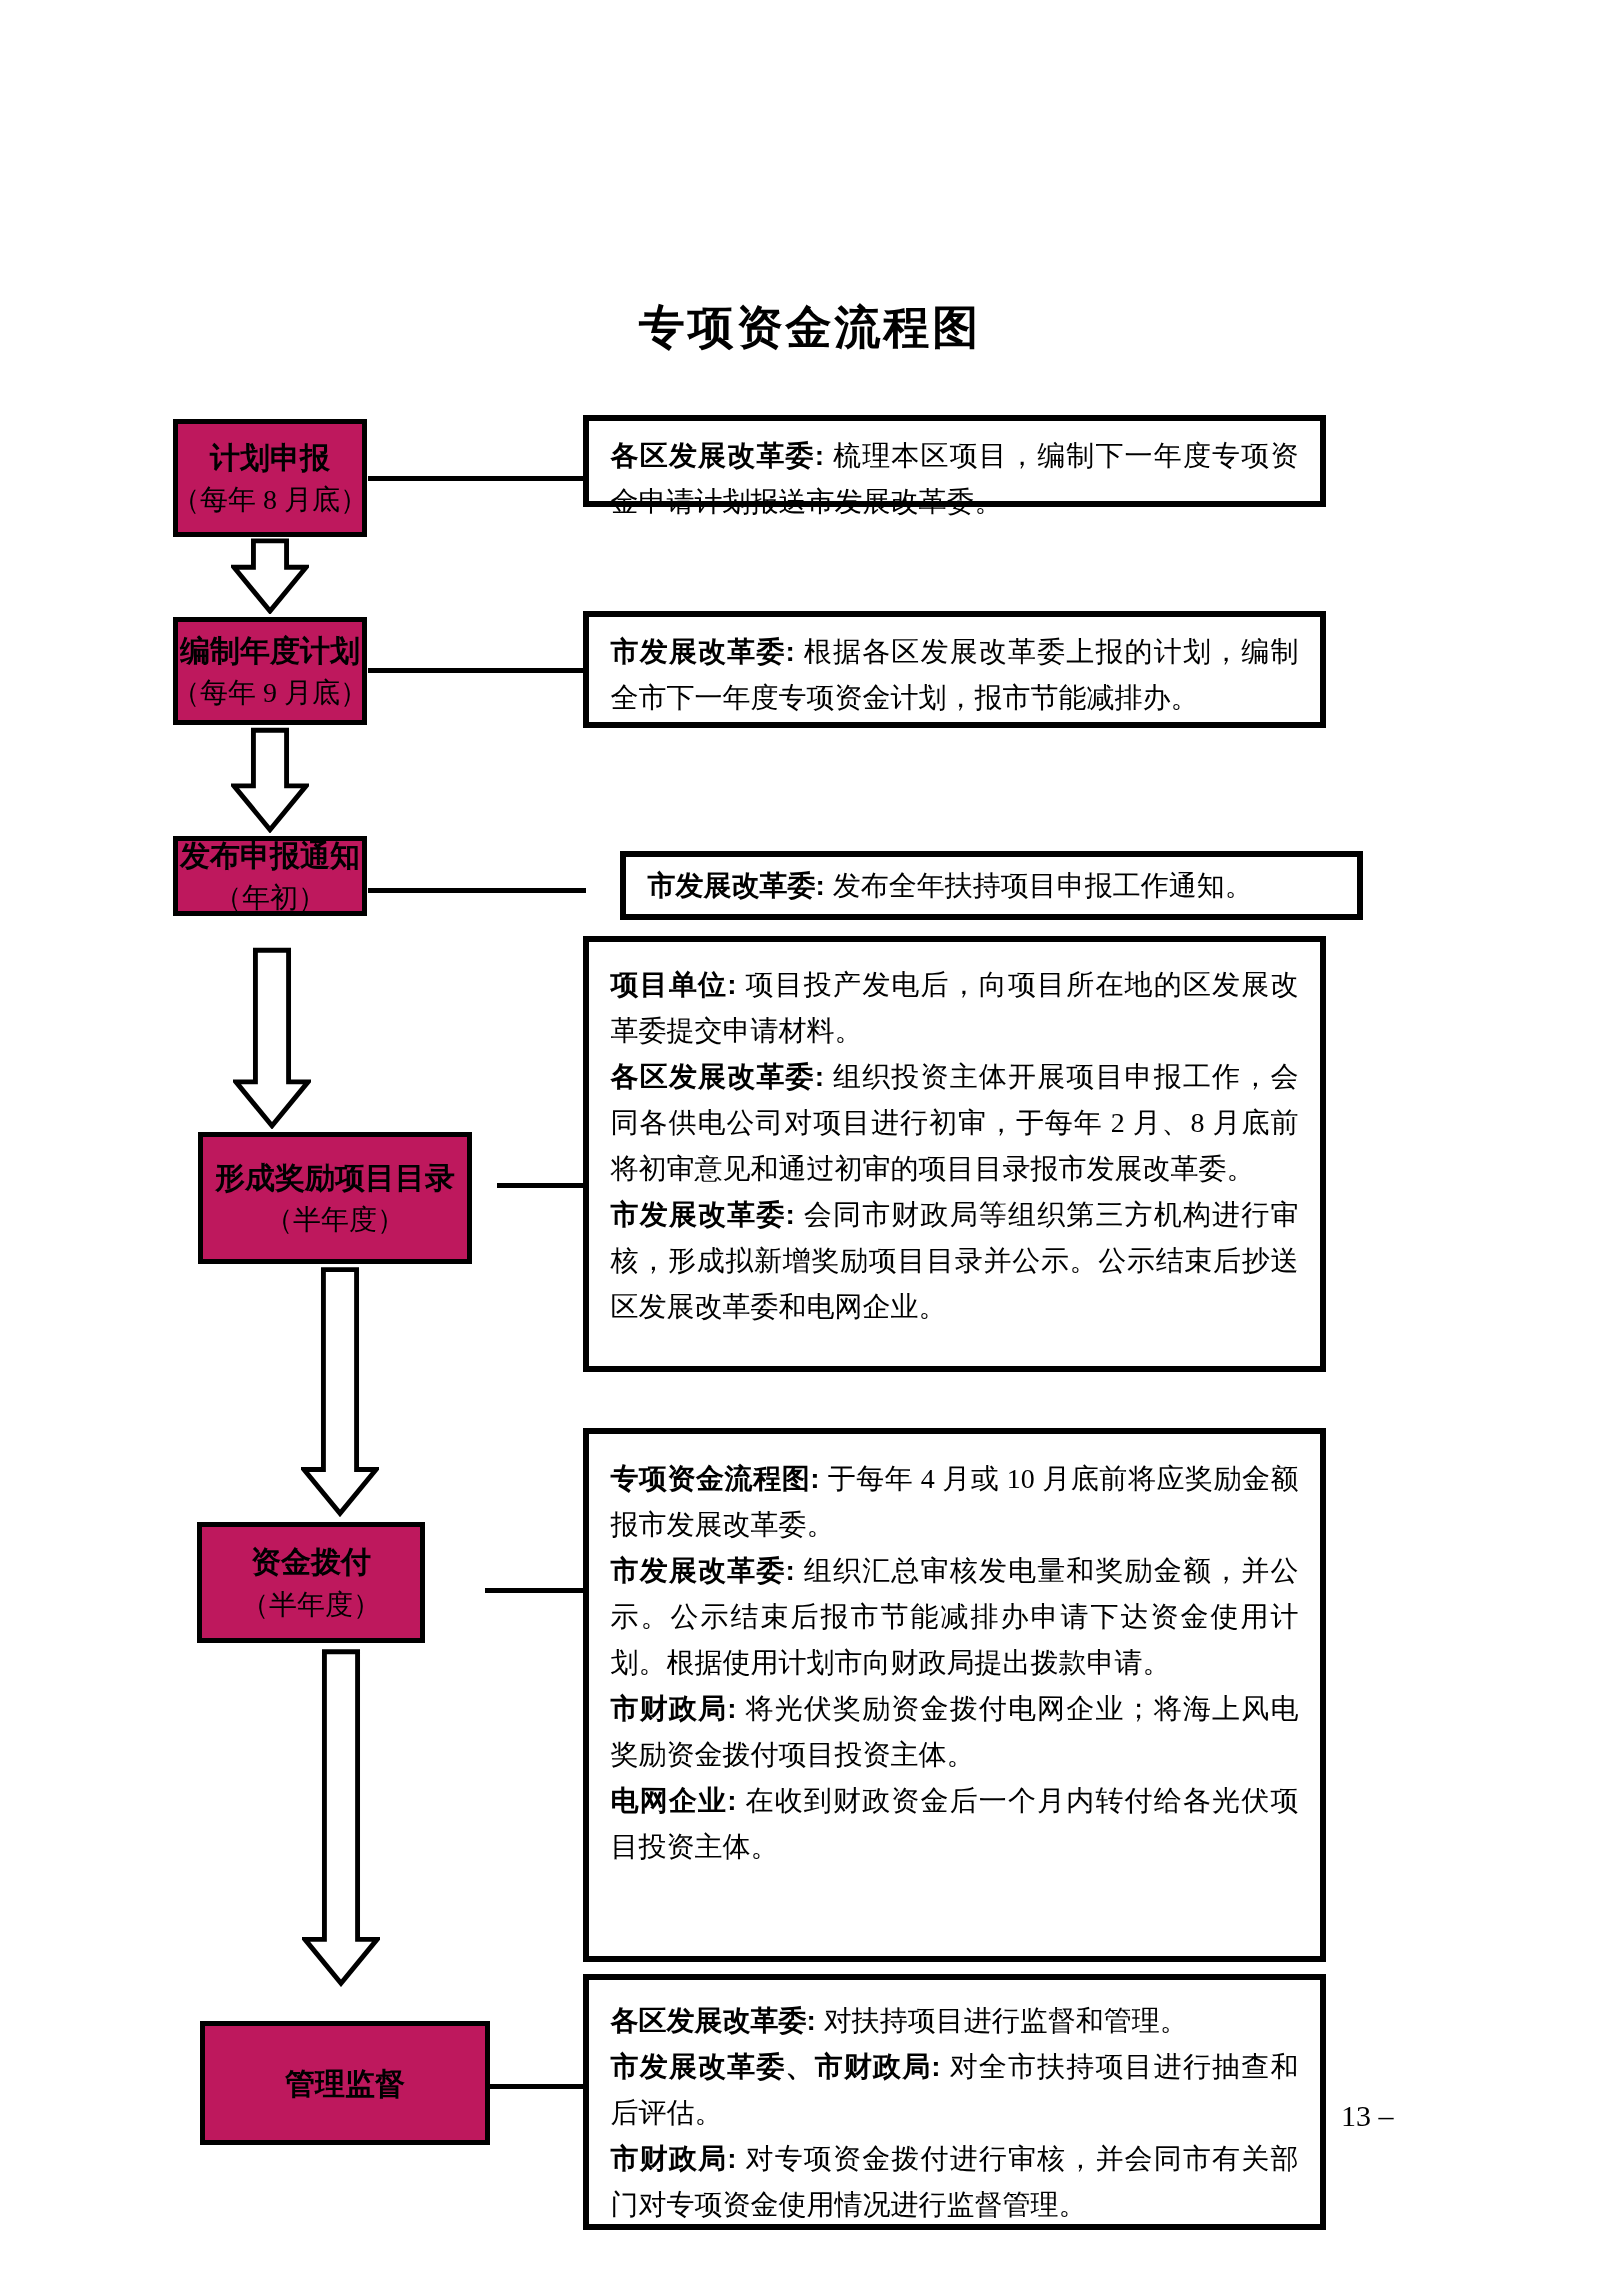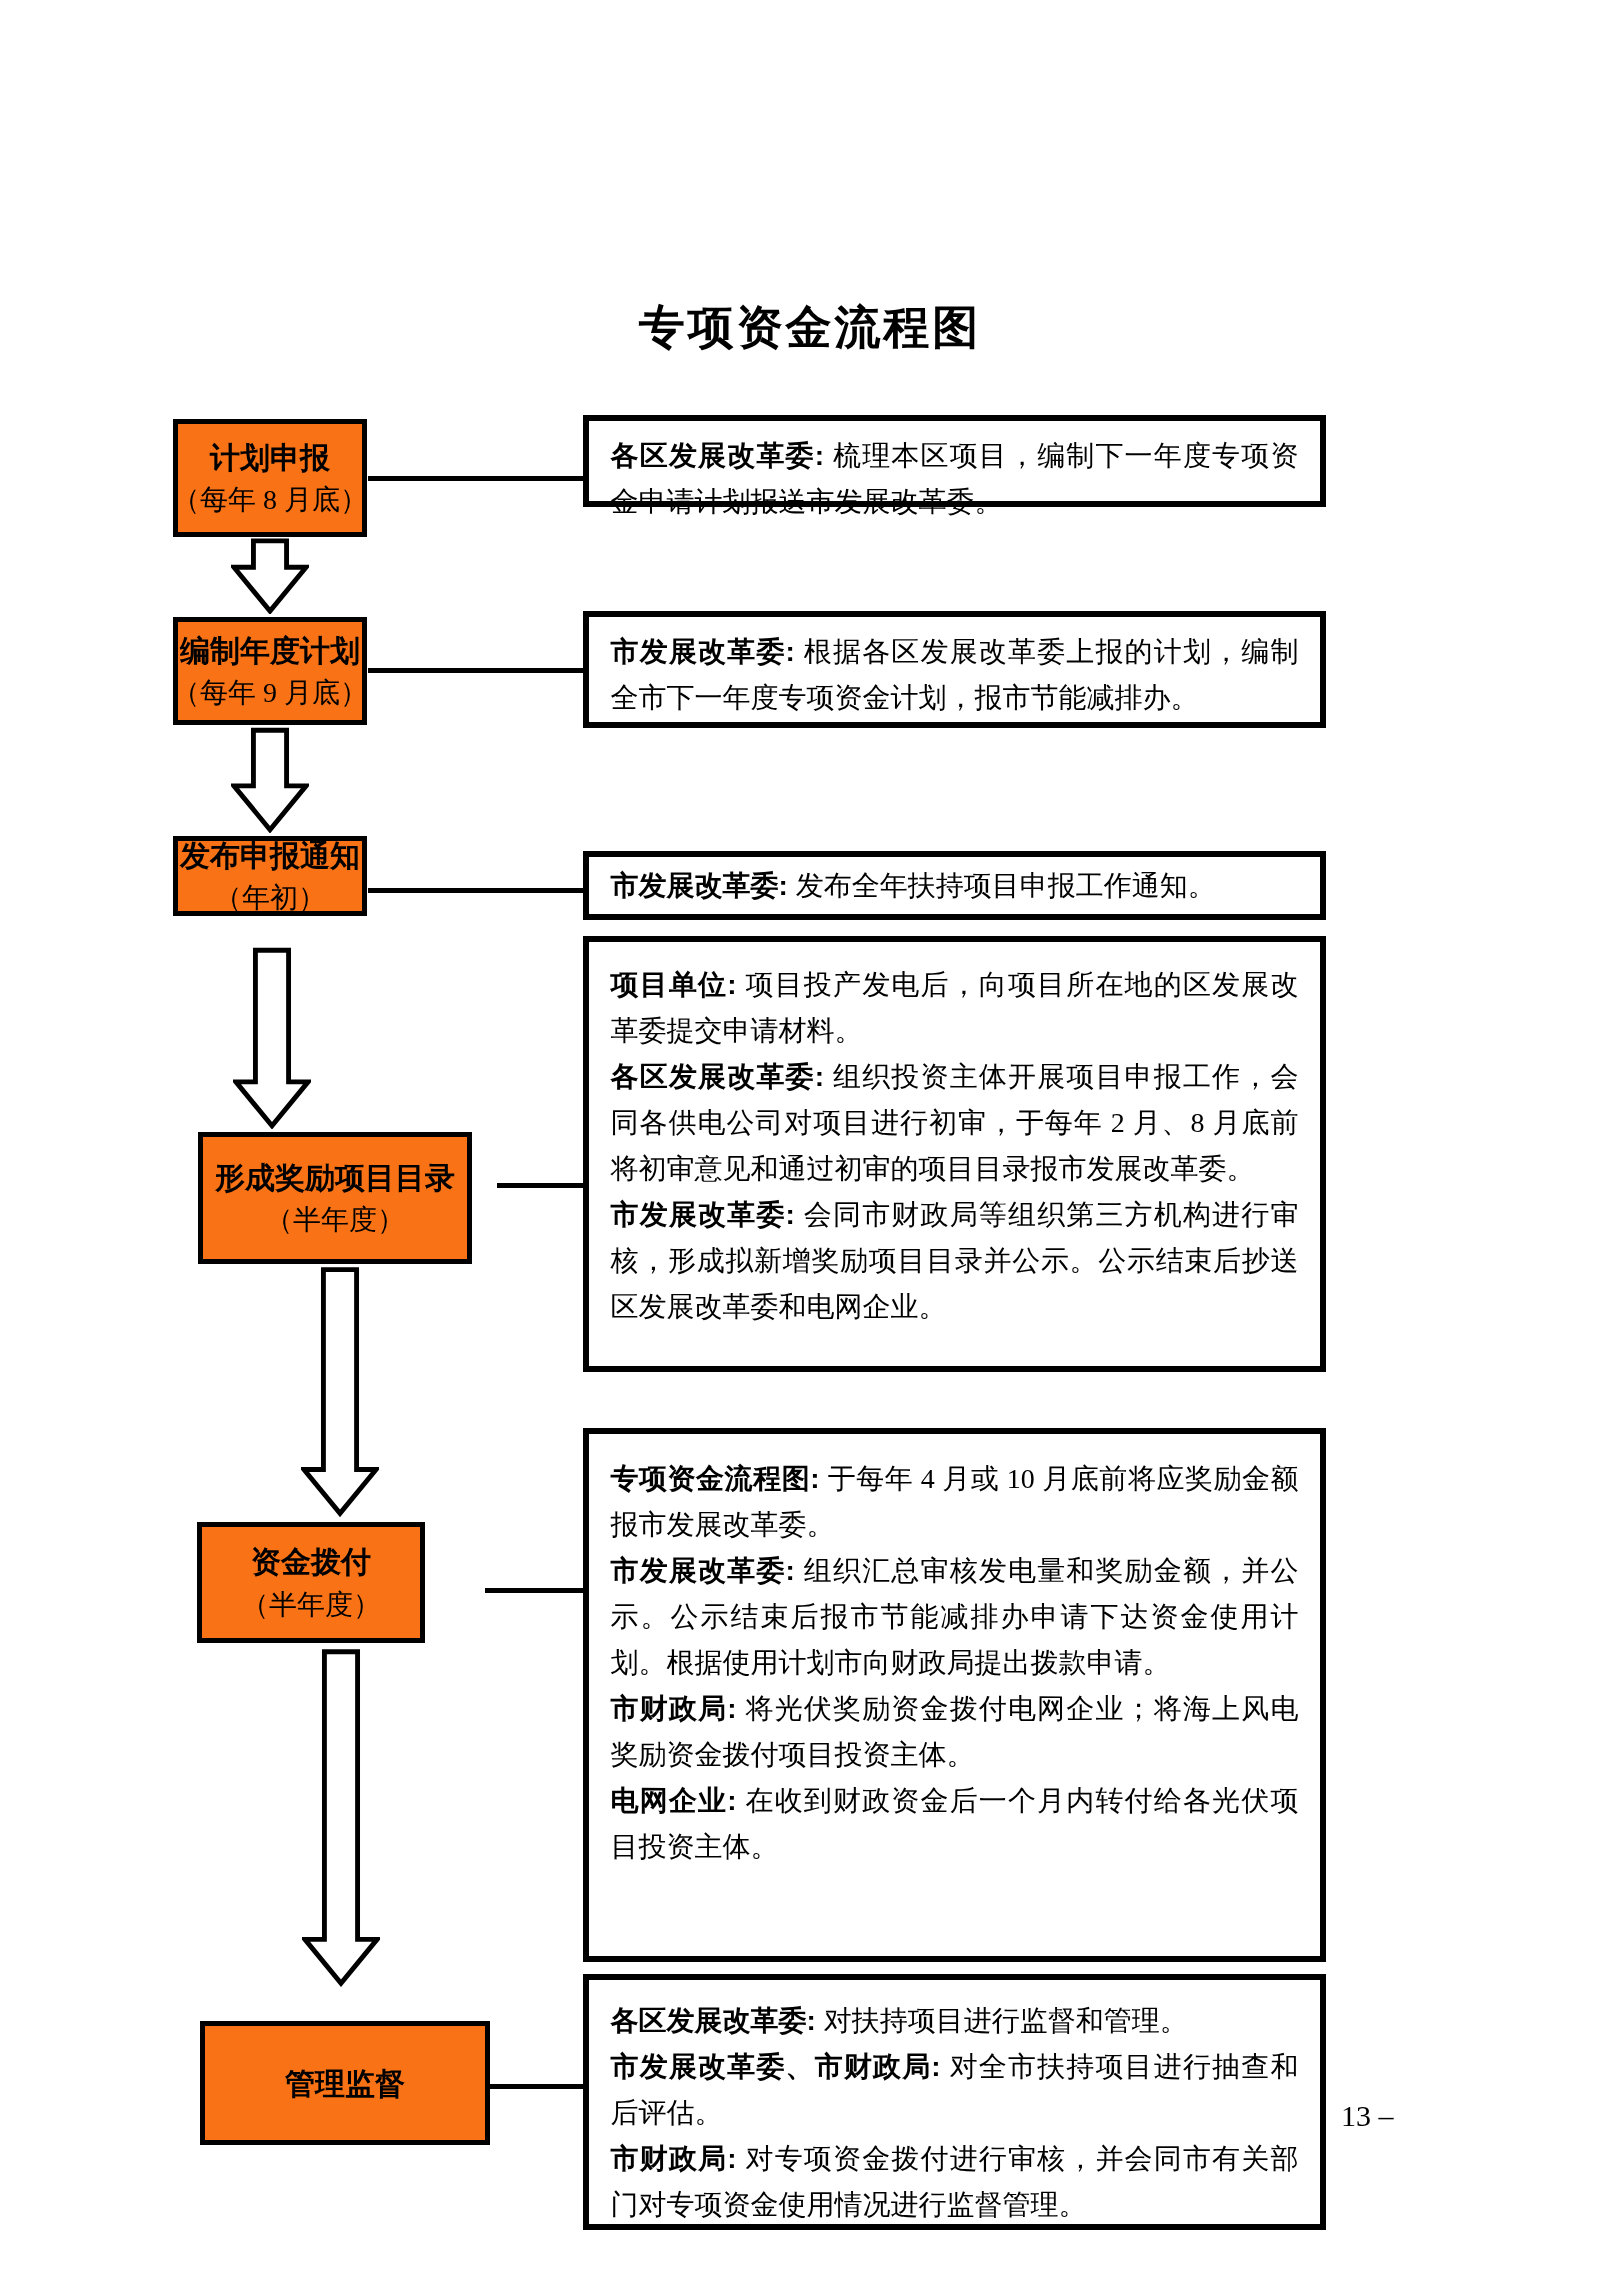--- a/index.html
+++ b/index.html
@@ -23,7 +23,7 @@
   .step-box{
     position:absolute;
     border:5.9px solid #000;
-    background:#f97316;
+    background:#be185d;
     display:flex;
     flex-direction:column;
     align-items:center;

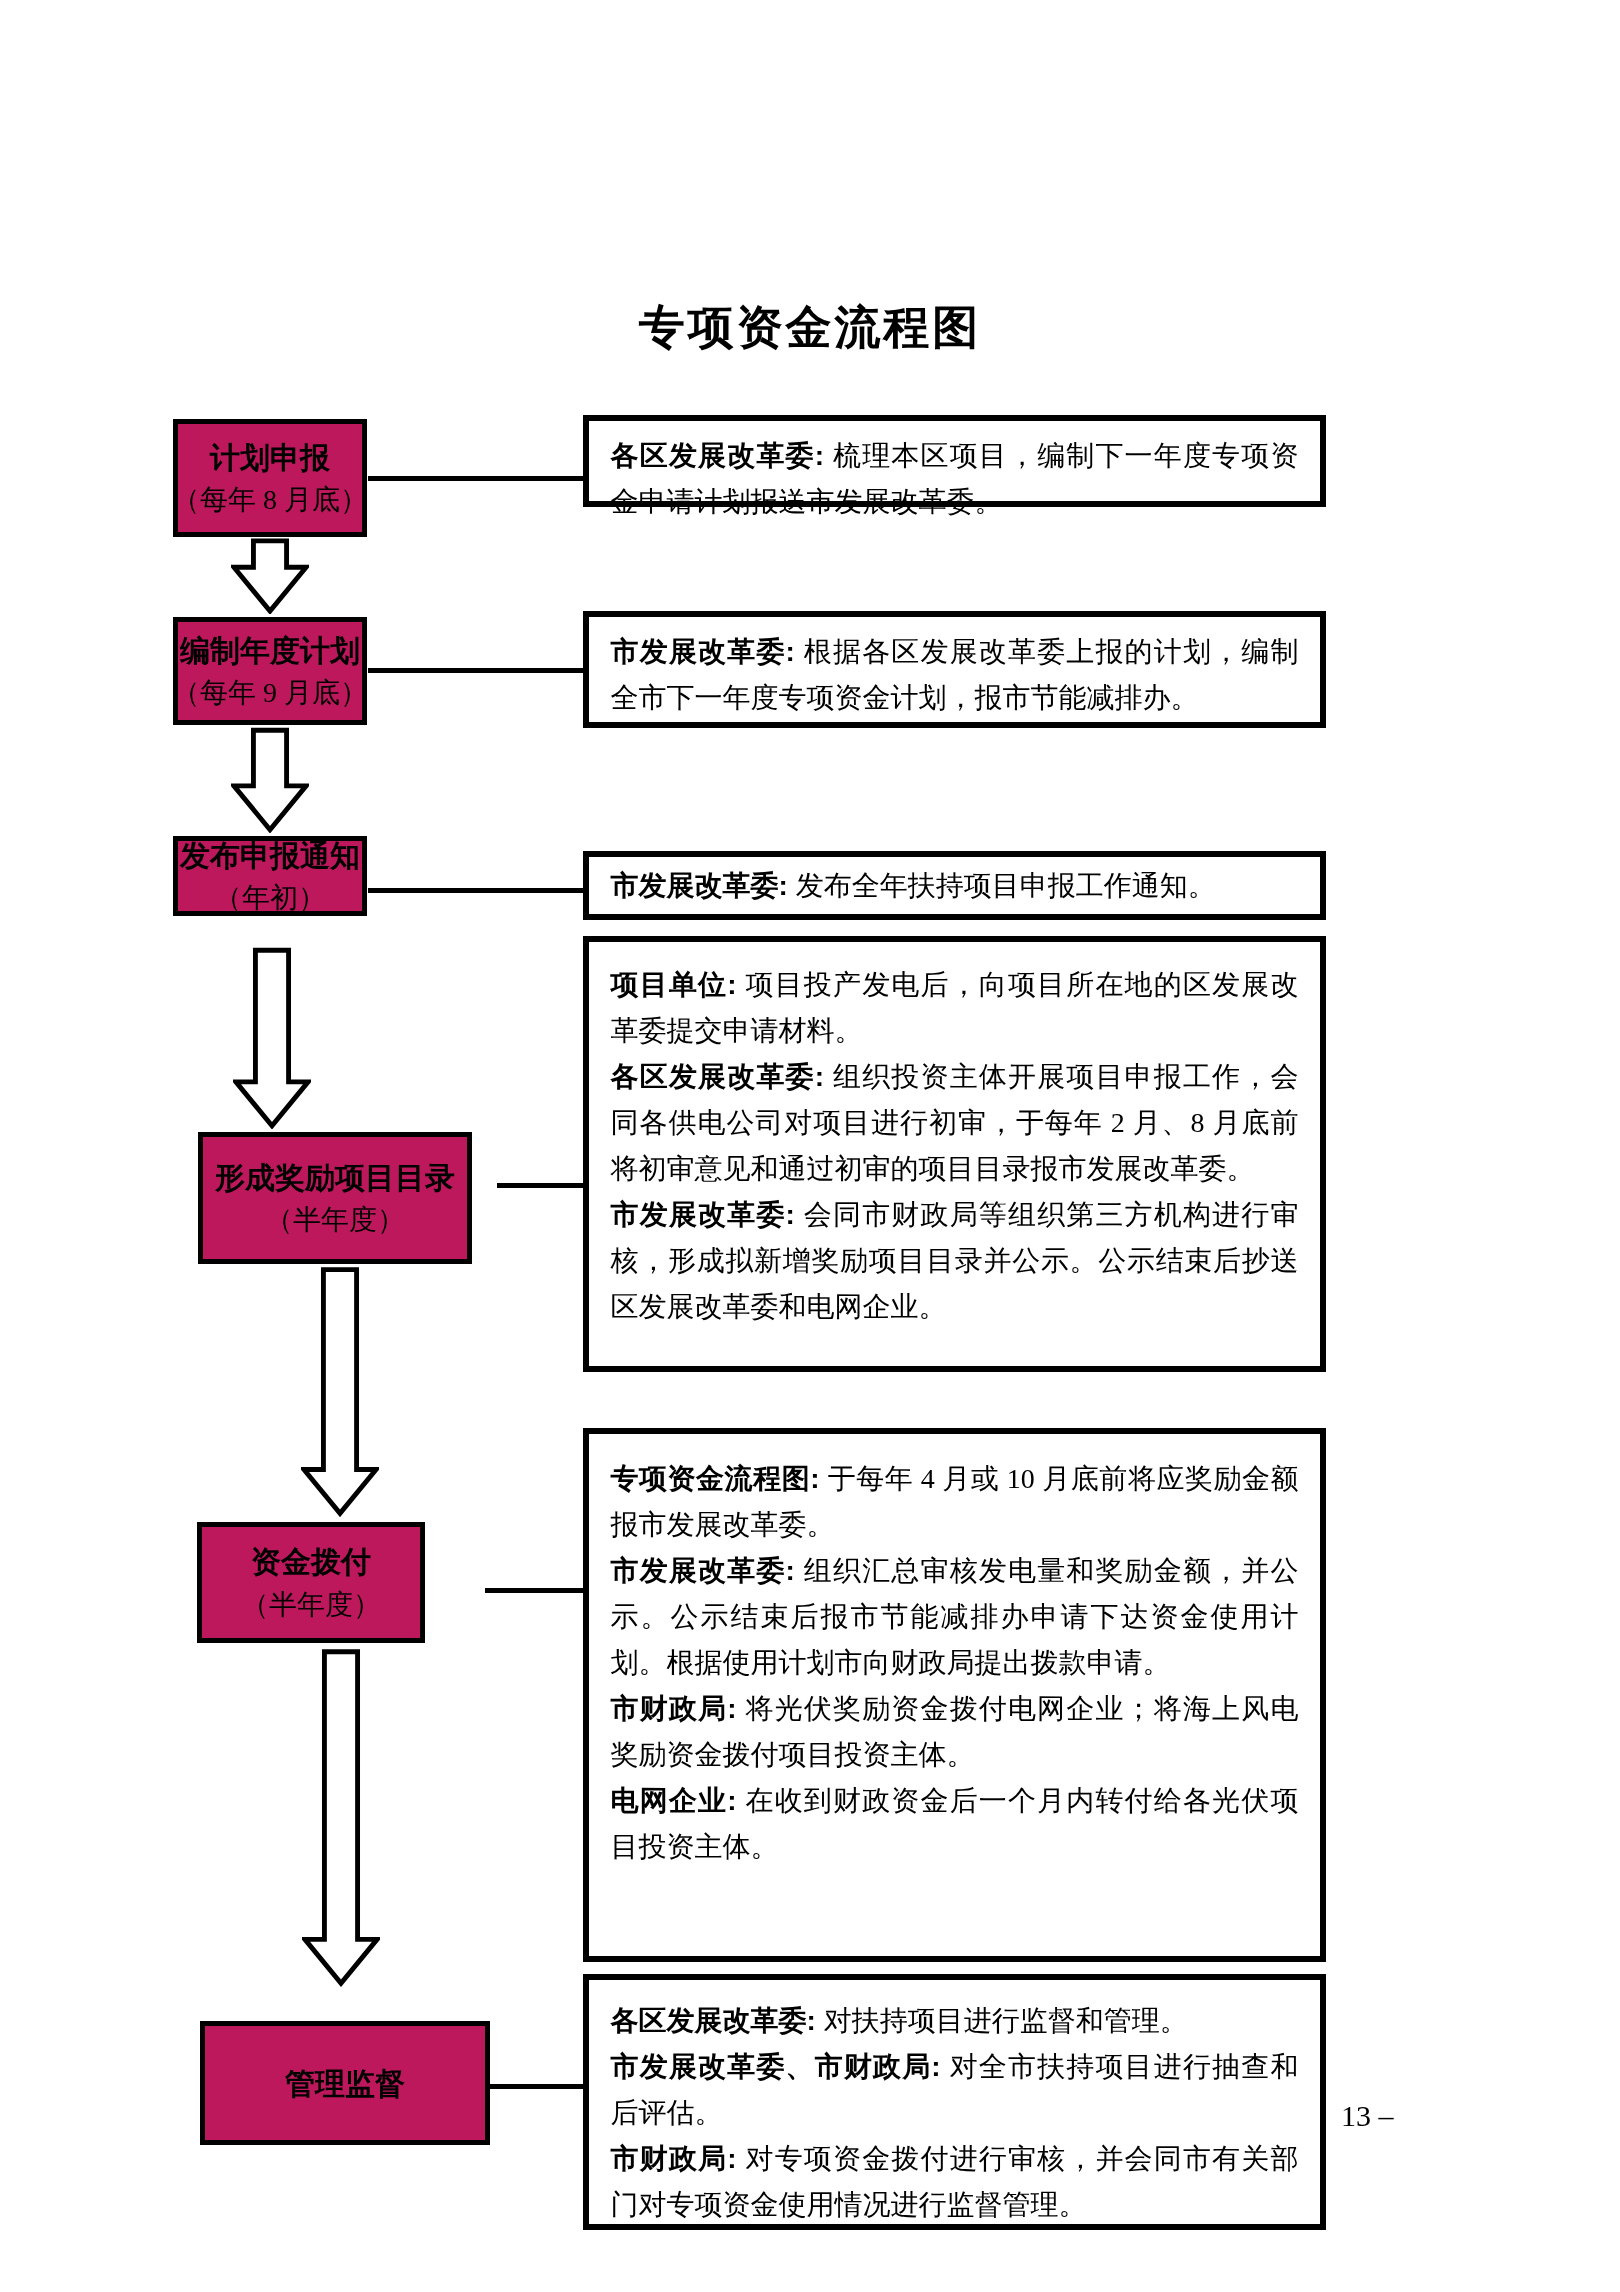--- a/index.html
+++ b/index.html
@@ -69,7 +69,7 @@
   .detail-box.single{
     display:flex;
     align-items:center;
-    padding-top:0;padding-bottom:0;
+    padding-top:0;padding-bottom:0;margin-left:37px;
   }
   .hline{
     position:absolute;

